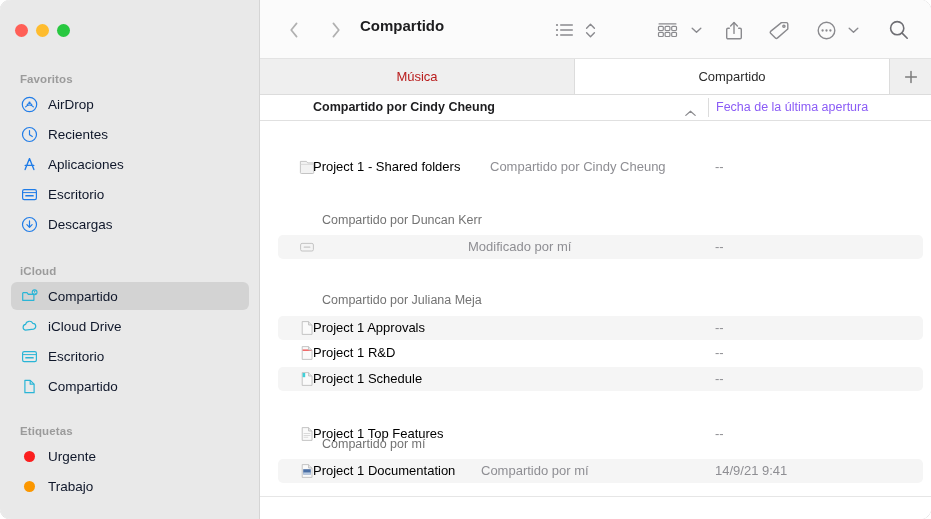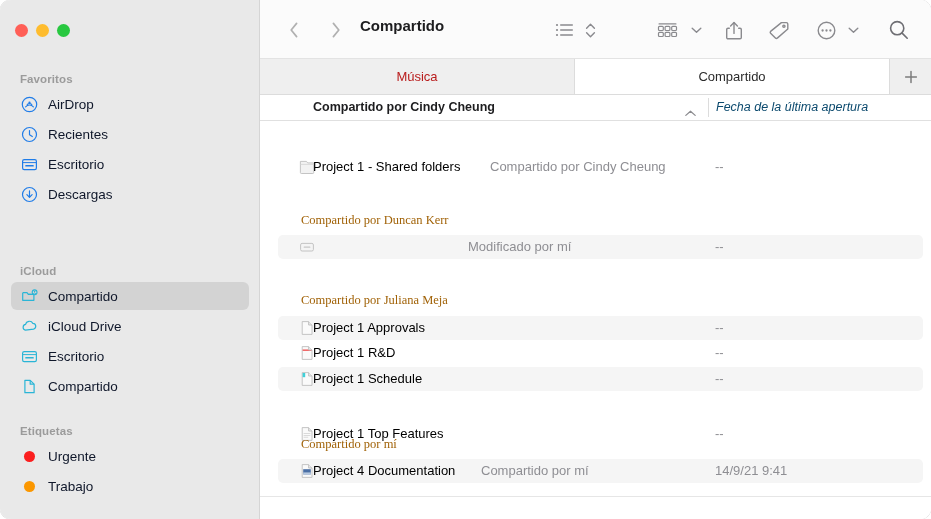--- a/index.html
+++ b/index.html
@@ -192,8 +192,7 @@
     position: absolute;
     left: 456px; top: 5px;
     font-size: 12.5px;
-    color: #0c4a6e;
-    font-style: italic;
+    color: #8b5cf6;
   }
 
   

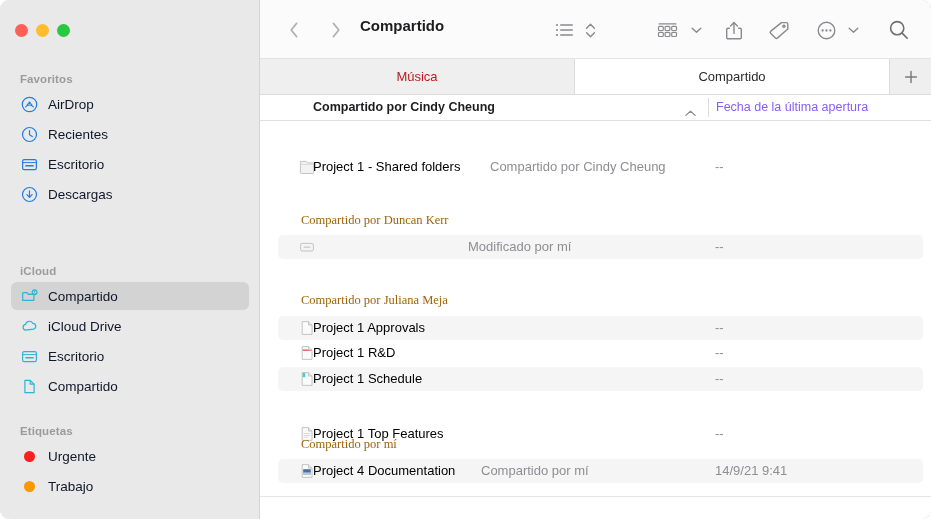--- a/index.html
+++ b/index.html
@@ -290,6 +290,14 @@
         <span class="sb-label">Recientes</span>
       </div>
 
+      <div class="sb-item">
+        <span class="sb-icon">
+          <svg width="17" height="17" viewBox="0 0 17 17">
+            <path d="M8.5 2.6 L12.9 13.6 M8.5 2.6 L4.1 13.6 M4.2 9.4 H12.8" fill="none" stroke="#1f7ce8" stroke-width="1.35" stroke-linecap="round"></path>
+          </svg>
+        </span>
+        <span class="sb-label">Aplicaciones</span>
+      </div>
 
       <div class="sb-item">
         <span class="sb-icon">

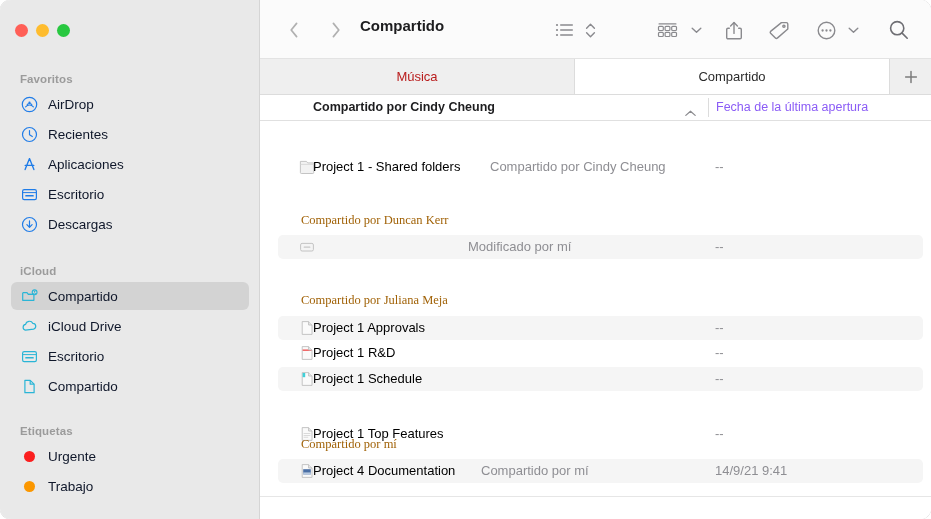--- a/index.html
+++ b/index.html
@@ -204,11 +204,10 @@
   }
   .group-title {
     position: absolute;
-    left: 41px;
+    left: 62px;
     font-size: 12.5px;
-    color: #a16207;
+    color: #737373;
     white-space: nowrap;
-    font-family: Liberation Serif, serif;
   }
   .row {
     position: absolute;

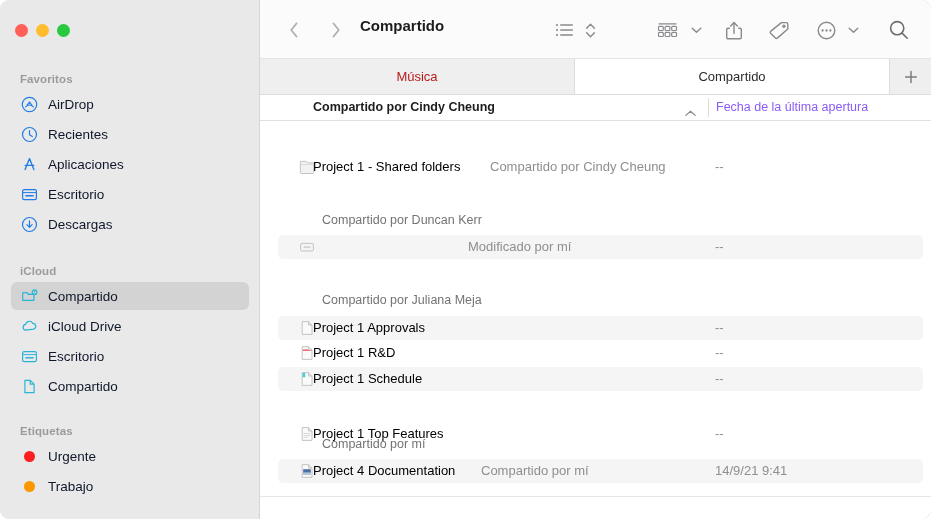--- a/index.html
+++ b/index.html
@@ -584,7 +584,7 @@
             <rect x="5.2" y="10.4" width="7.6" height="2" fill="#b7c9e0"></rect>
           </svg>
         </span>
-        <span class="row-name">Project 4 Documentation</span>
+        <span class="row-name">Project 1 Documentation</span>
         <span class="row-meta" style="left:203px;">Compartido por mí</span>
         <span class="row-date">14/9/21  9:41</span>
       </div>

